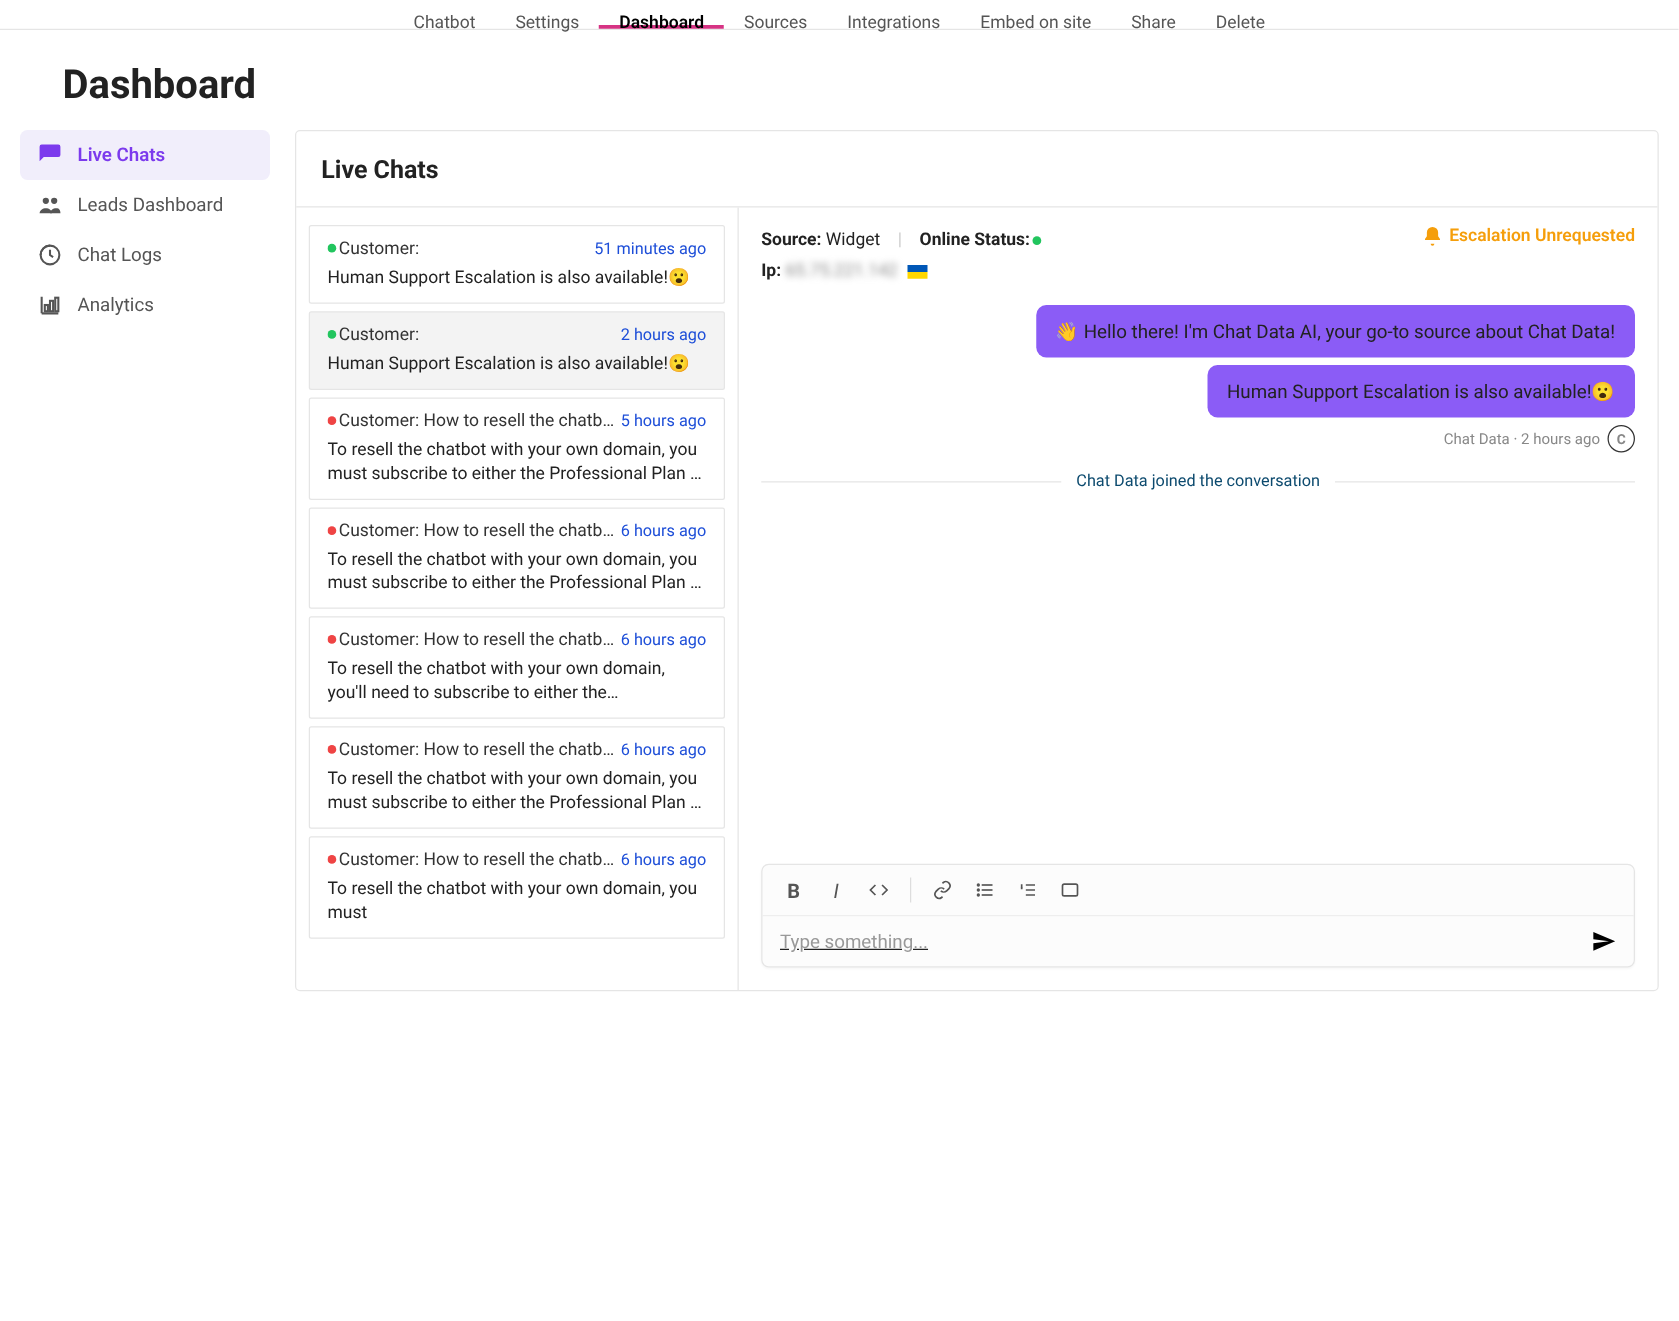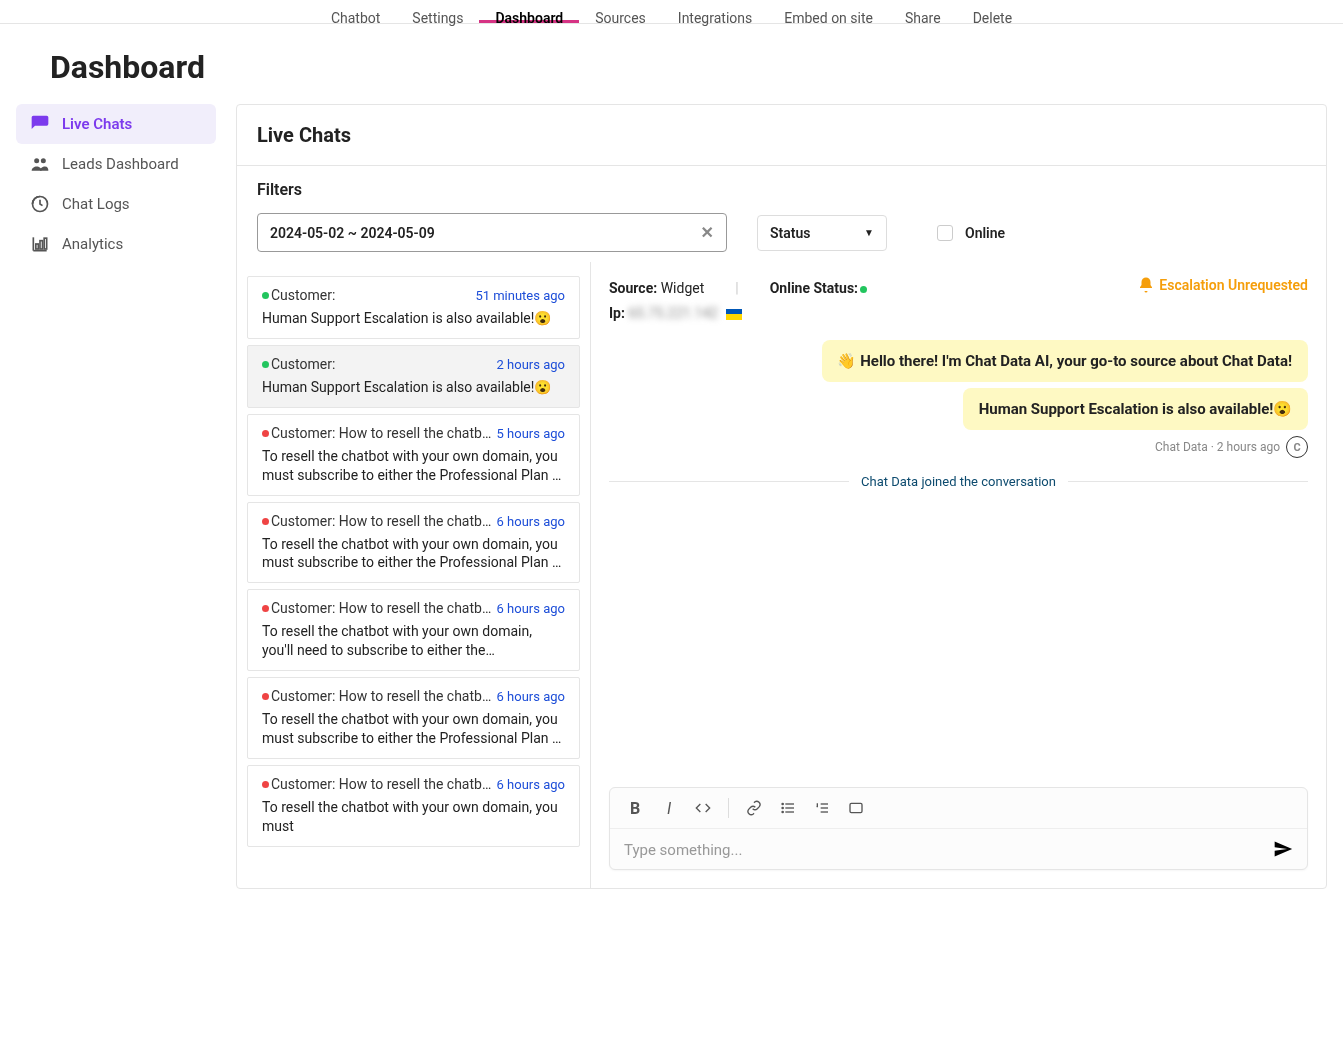--- a/index.html
+++ b/index.html
@@ -138,23 +138,6 @@
   <div class="main">
     <div class="main-title">Live Chats</div>
 
-    <div class="filters">
-      <div class="filters-label">Filters</div>
-      <div class="filters-row">
-        <div class="date-input">
-          <span>2024-05-02 ~ 2024-05-09</span>
-          <span class="x">✕</span>
-        </div>
-        <div class="status-select">
-          <span>Status</span>
-          <span class="caret">▼</span>
-        </div>
-        <label class="online-check">
-          <span class="box"></span>
-          <span>Online</span>
-        </label>
-      </div>
-    </div>
 
     <div class="body-split">
       <div class="chat-list" id="chat-list">

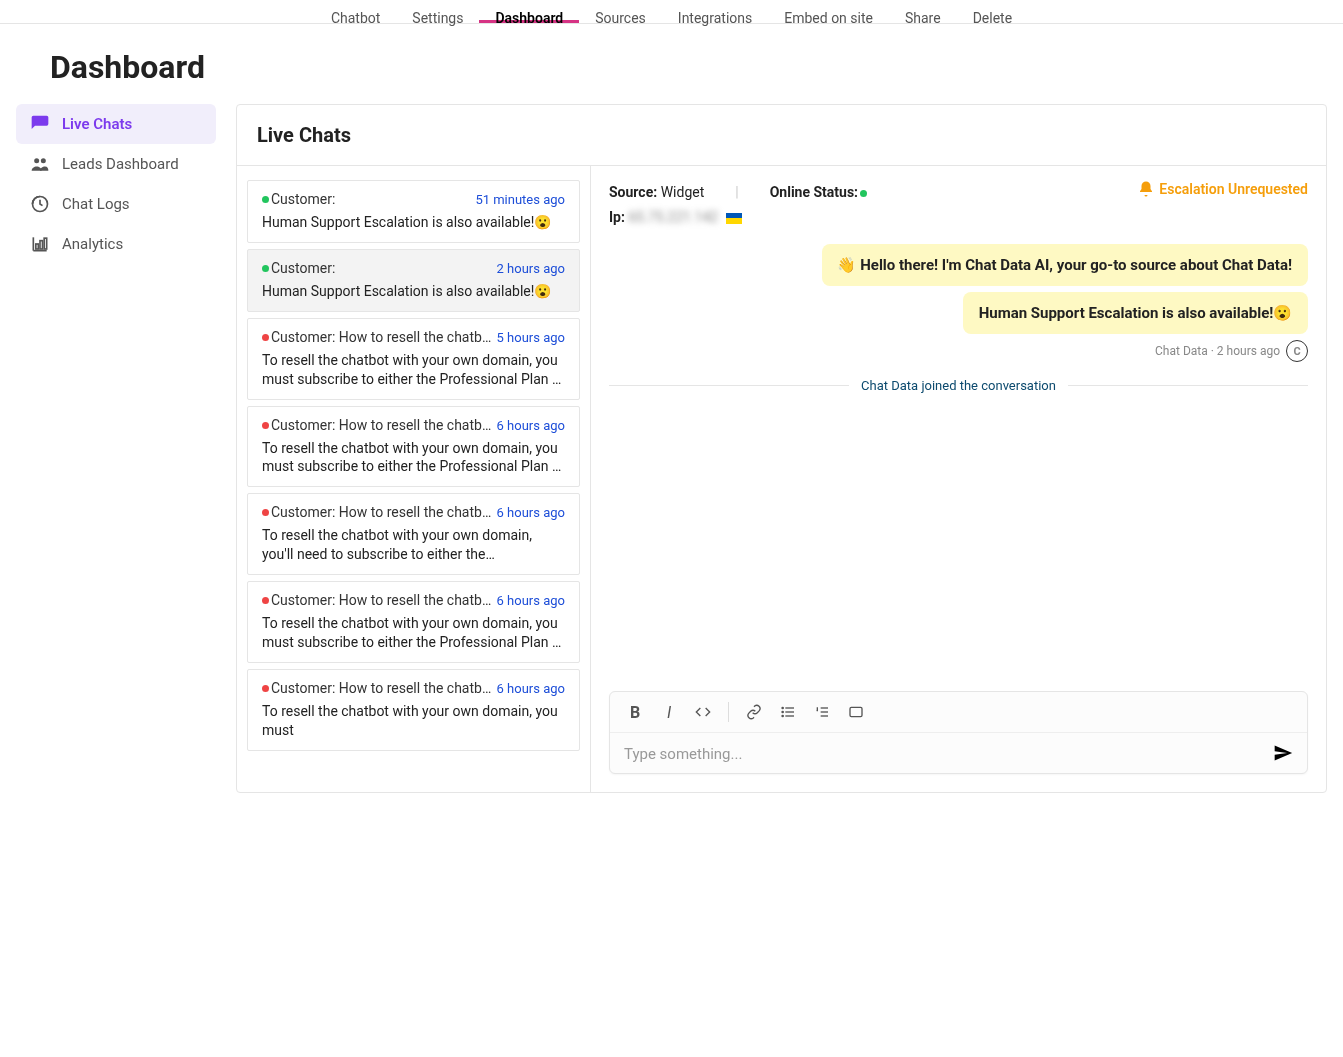--- a/index.html
+++ b/index.html
@@ -54,7 +54,7 @@
 .chat-panel { flex: 1; display: flex; flex-direction: column; padding: 14px 18px 18px; }
 .chat-meta { display: flex; align-items: flex-start; justify-content: space-between; margin-bottom: 14px; }
 .chat-meta-left { font-size: 14px; line-height: 1.8; }
-.chat-meta-left .row1 { display: flex; gap: 31px; align-items: center; }
+.chat-meta-left .row1 { display: flex; gap: 14px; align-items: center; }
 .chat-meta-left .sep { color: #ccc; }
 .chat-meta-left strong { font-weight: 700; }
 .online-dot { width: 7px; height: 7px; border-radius: 50%; background: #22c55e; display: inline-block; margin-left: 2px; }

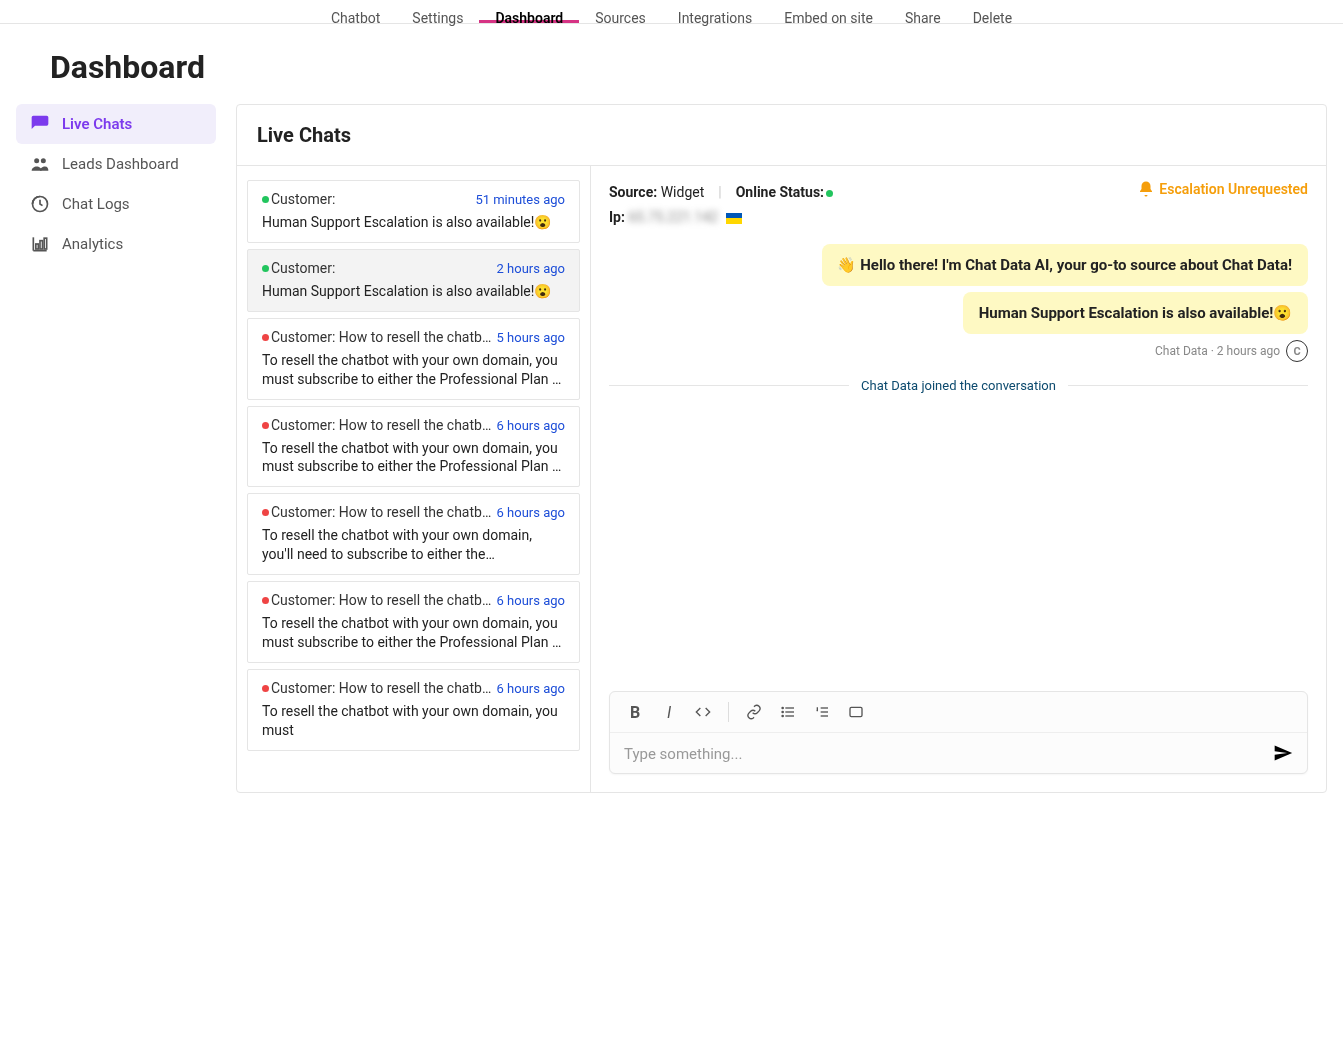--- a/index.html
+++ b/index.html
@@ -65,7 +65,7 @@
 
 .chat-messages { flex: 1; }
 .msg { display: flex; flex-direction: column; align-items: flex-end; margin-bottom: 6px; }
-.msg-bubble { background: #fef9c3; padding: 12px 16px; border-radius: 8px; font-size: 15px; max-width: 500px; text-align: left; font-weight: bold; }
+.msg-bubble { background: #8b5cf6; padding: 12px 16px; border-radius: 8px; font-size: 15px; max-width: 500px; text-align: left; }
 .msg-meta { font-size: 12px; color: #888; margin-top: 6px; display: flex; align-items: center; gap: 6px; }
 .msg-avatar { width: 22px; height: 22px; border: 1px solid #333; border-radius: 50%; display: flex; align-items: center; justify-content: center; font-size: 11px; font-weight: 700; }
 .divider { display: flex; align-items: center; gap: 12px; margin: 16px 0; }

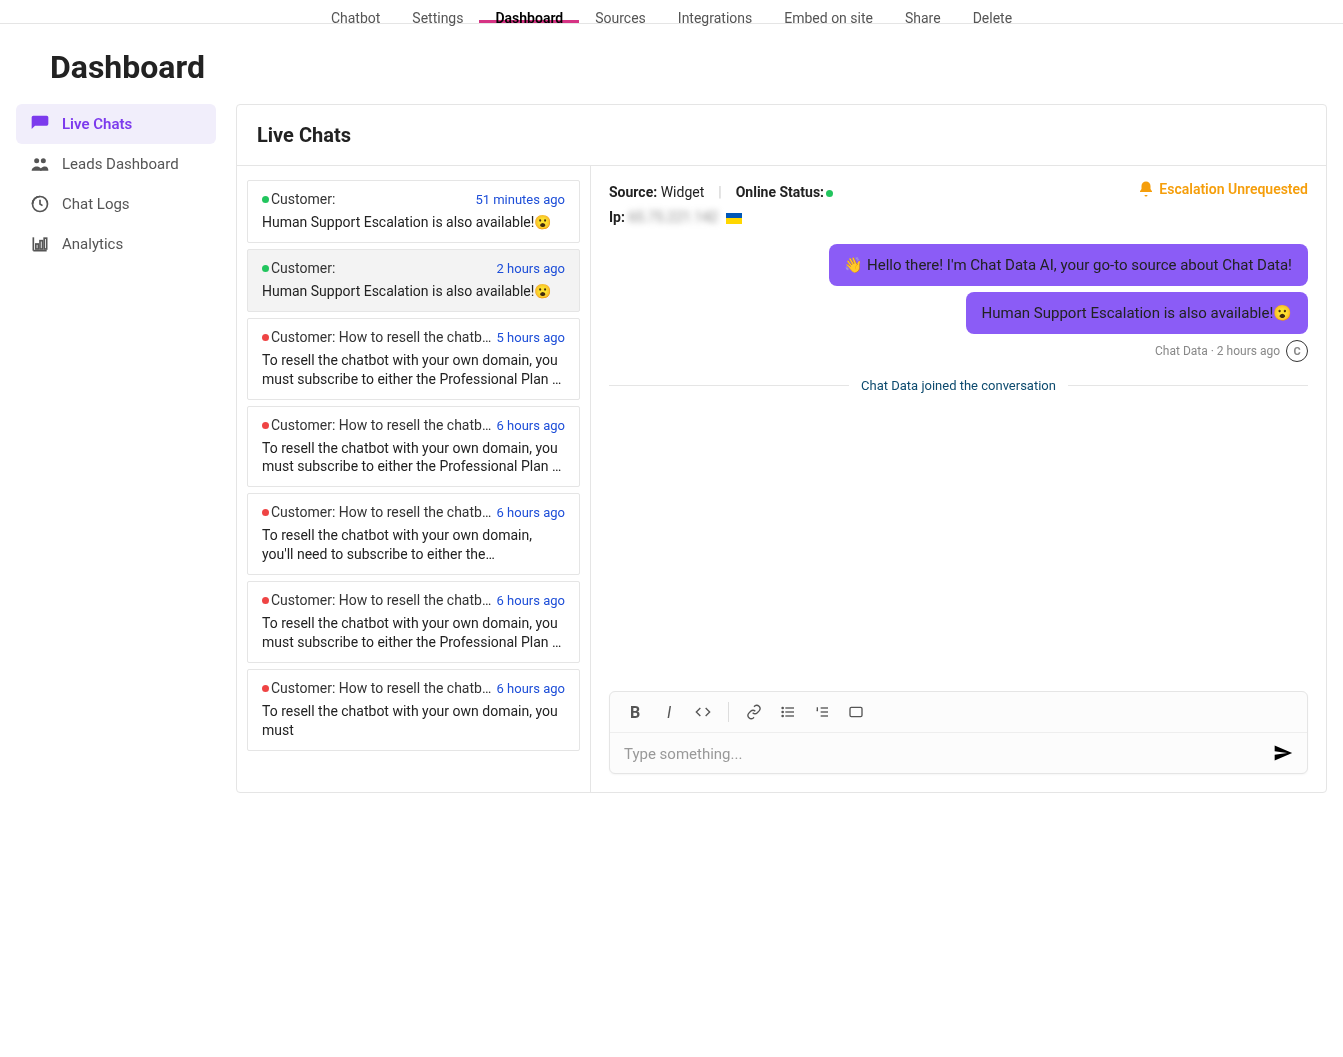--- a/index.html
+++ b/index.html
@@ -77,7 +77,7 @@
 .tbtn { width: 30px; height: 28px; display: flex; align-items: center; justify-content: center; color: #555; cursor: pointer; border-radius: 4px; }
 .tbtn svg { width: 16px; height: 16px; }
 .tsep { width: 1px; height: 20px; background: #ddd; margin: 0 6px; }
-.composer-input { display: flex; align-items: flex-end; padding: 10px 14px; }
+.composer-input { display: flex; align-items: center; padding: 10px 14px; text-decoration: underline; }
 .composer-input .ph { color: #999; font-size: 15px; flex: 1; }
 .send { fill: #000; width: 20px; height: 20px; cursor: pointer; }
 </style>

